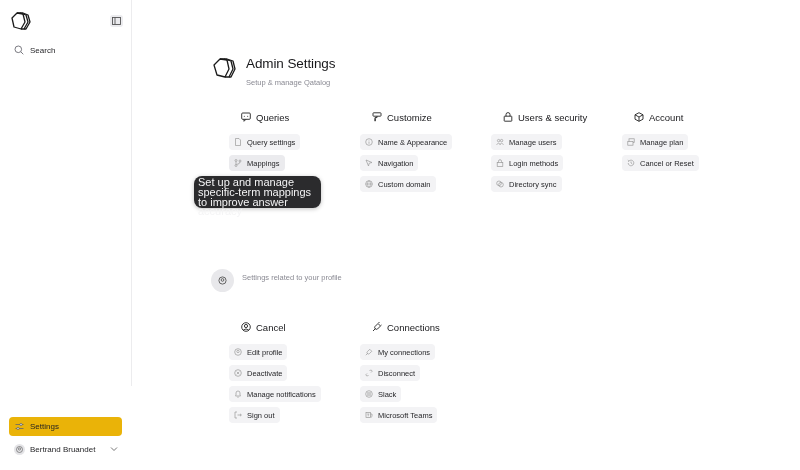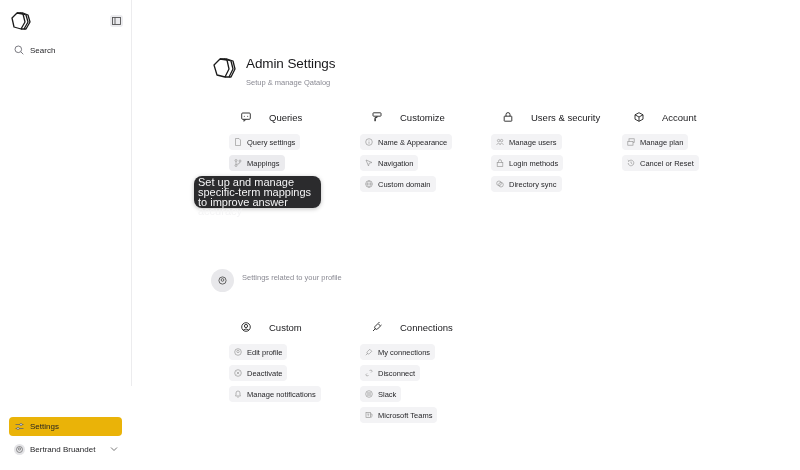--- a/index.html
+++ b/index.html
@@ -26,7 +26,7 @@
   .section-sub { font-size: 7.5px; color: #8a8a93; margin-top: 7px; }
 
   .group { position: absolute; width: 125px; }
-  .group-title { display: flex; align-items: center; gap: 18px; font-size: 9.5px; color: #18181b; height: 12px; margin-bottom: 9px; padding-left: 12px; }
+  .group-title { display: flex; align-items: center; gap: 5px; font-size: 9.5px; color: #18181b; height: 12px; margin-bottom: 9px; padding-left: 12px; }
   .group-title svg { width: 10px; height: 10px; }
   .pill { display: inline-flex; align-items: center; gap: 5px; height: 16px; padding: 0 5px; background: #f3f3f5; border-radius: 4px; font-size: 7.5px; color: #27272a; margin-bottom: 5px; white-space: nowrap; }
   .pill-row { display: block; height: 21px; }

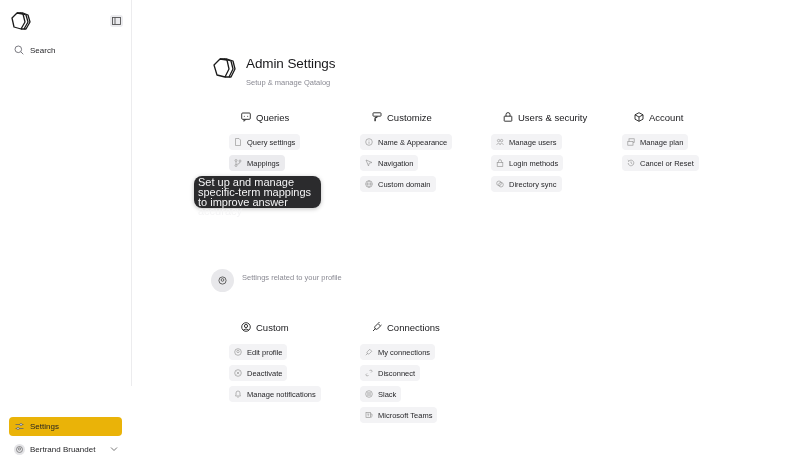--- a/index.html
+++ b/index.html
@@ -238,7 +238,7 @@
         <circle cx="5" cy="4" r="1.6" fill="none" stroke="#222" stroke-width="0.9"></circle>
         <path d="M2.2 8.2 Q5 5.6 7.8 8.2" fill="none" stroke="#222" stroke-width="0.9"></path>
       </svg>
-    <span>Custom</span>
+    <span>Cancel</span>
   </div>
   <div class="pill-row"><span class="pill">
         <svg viewBox="0 0 8 8">

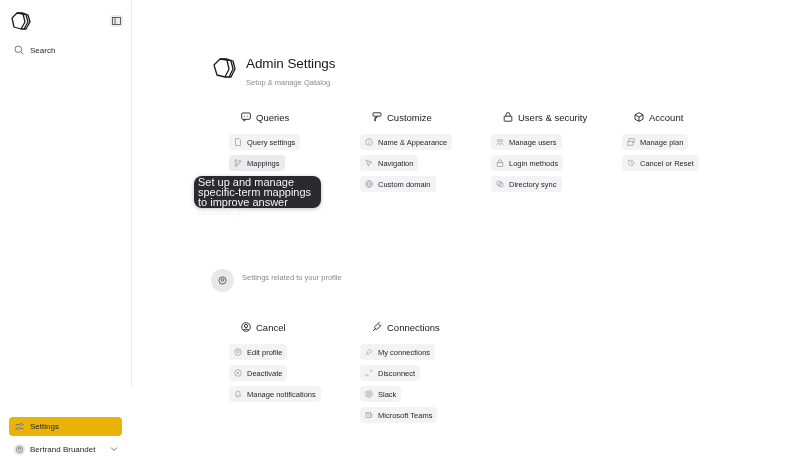--- a/index.html
+++ b/index.html
@@ -261,6 +261,13 @@
         </svg>
         <span>Manage notifications</span>
       </span></div>
+  <div class="pill-row"><span class="pill">
+        <svg viewBox="0 0 8 8">
+          <path d="M3 1 H1 V7 H3" fill="none" stroke="#999" stroke-width="0.7"></path>
+          <path d="M3.5 4 H7.3 M6 2.8 L7.3 4 L6 5.2" fill="none" stroke="#999" stroke-width="0.7"></path>
+        </svg>
+        <span>Sign out</span>
+      </span></div>
 </div>
 
 <div class="group" style="left:360px; top:321px;">

